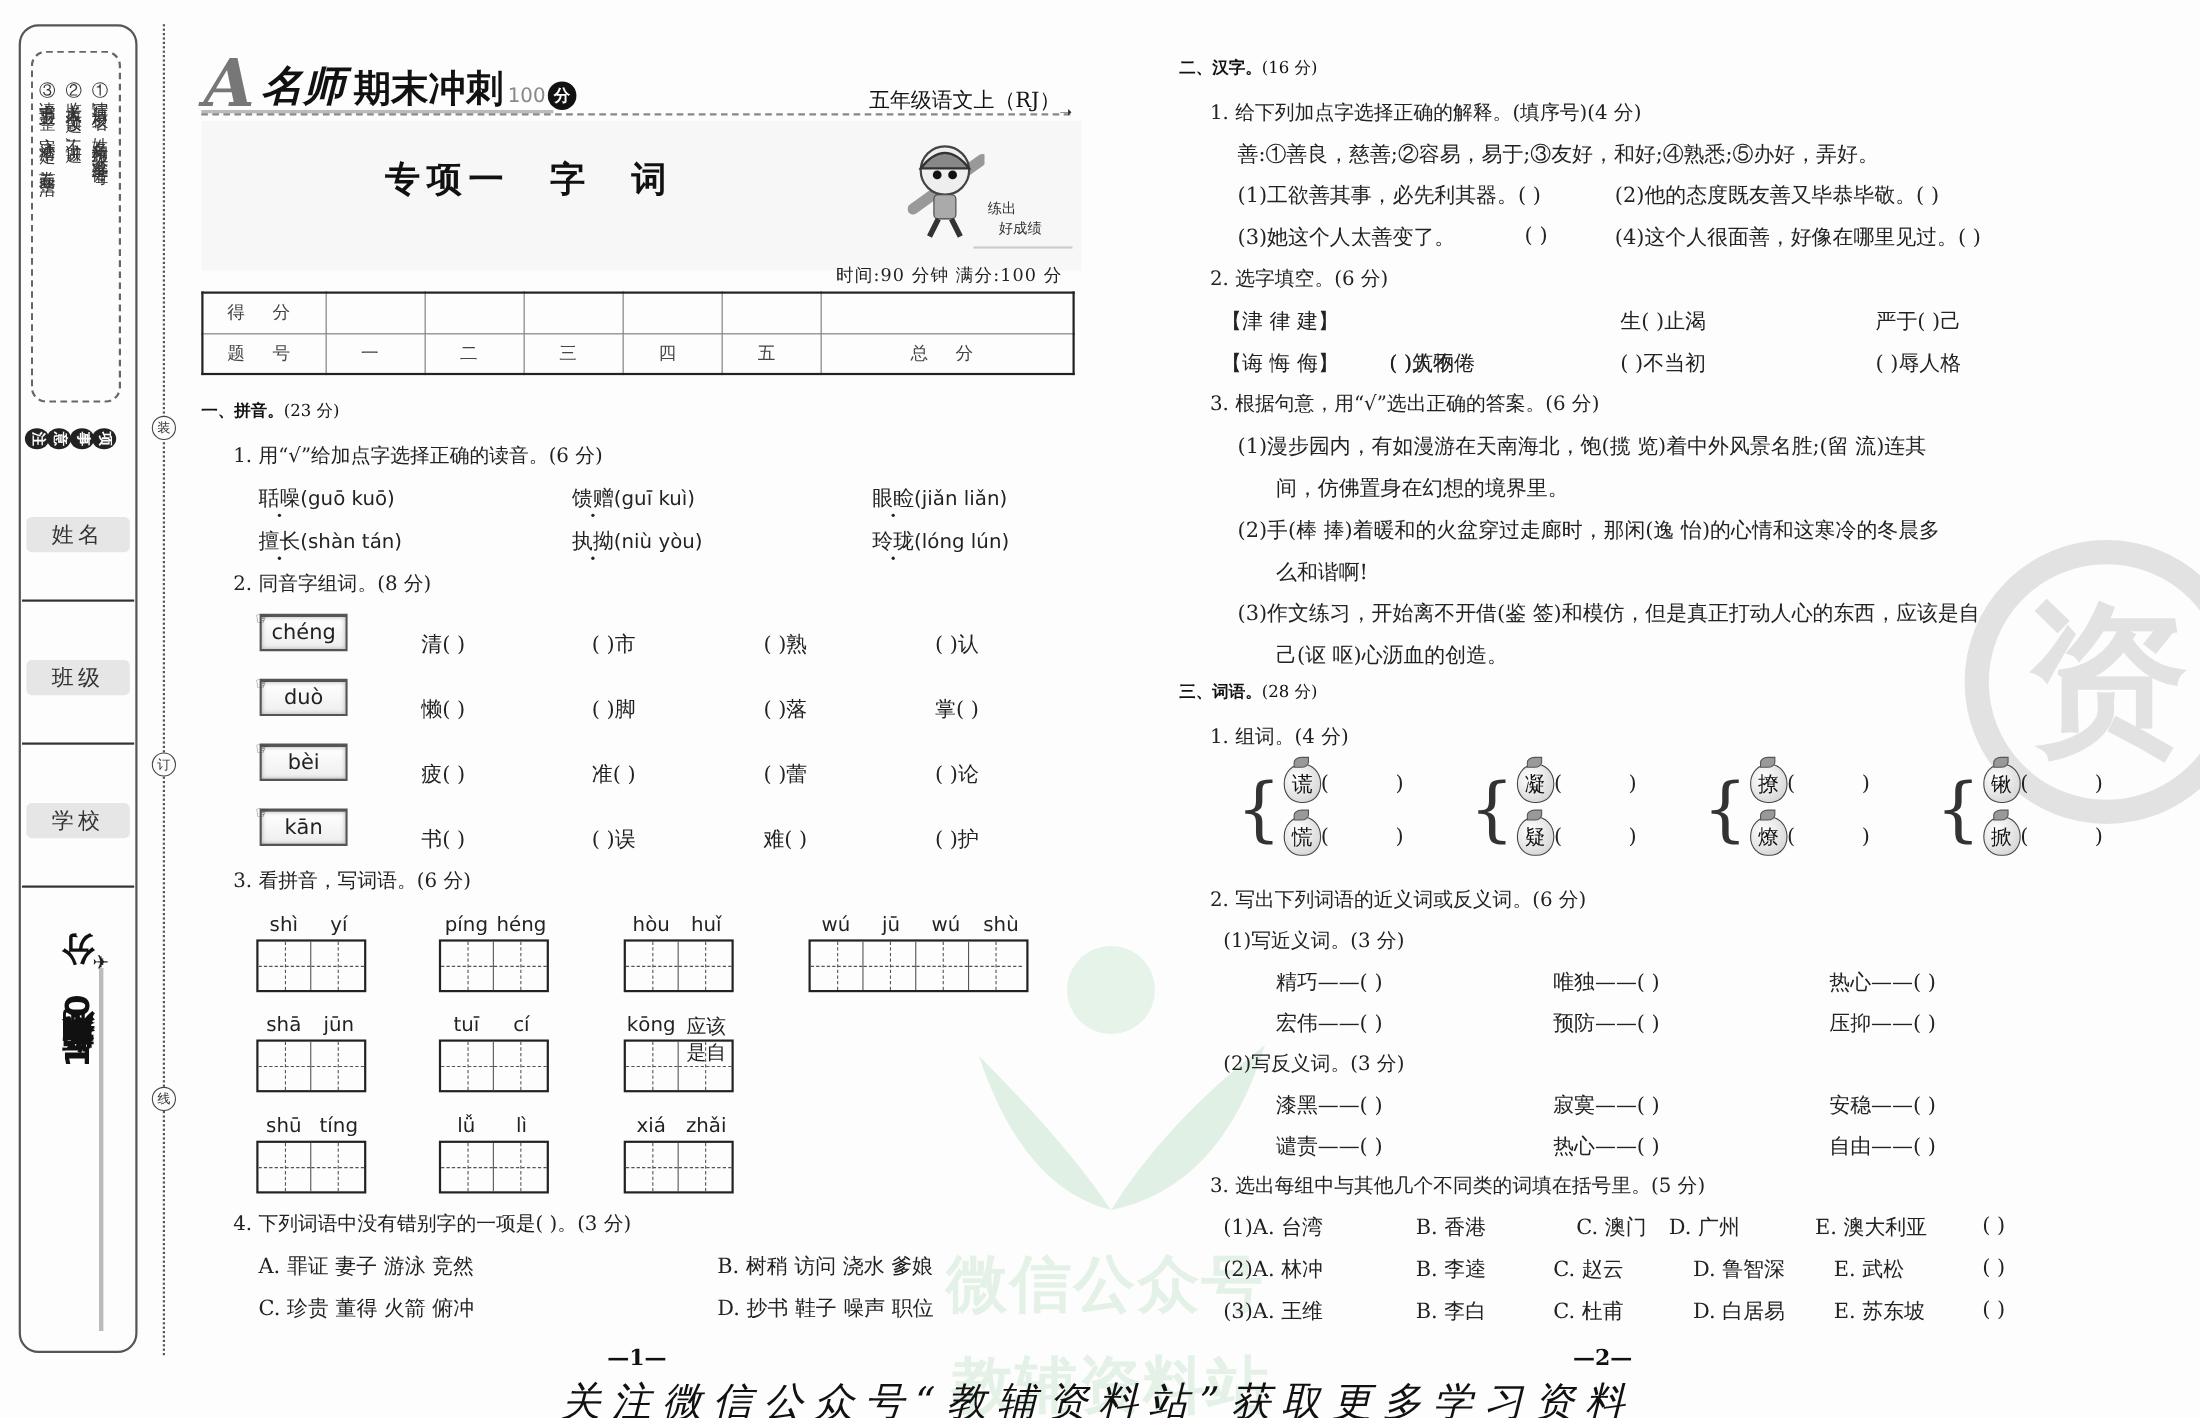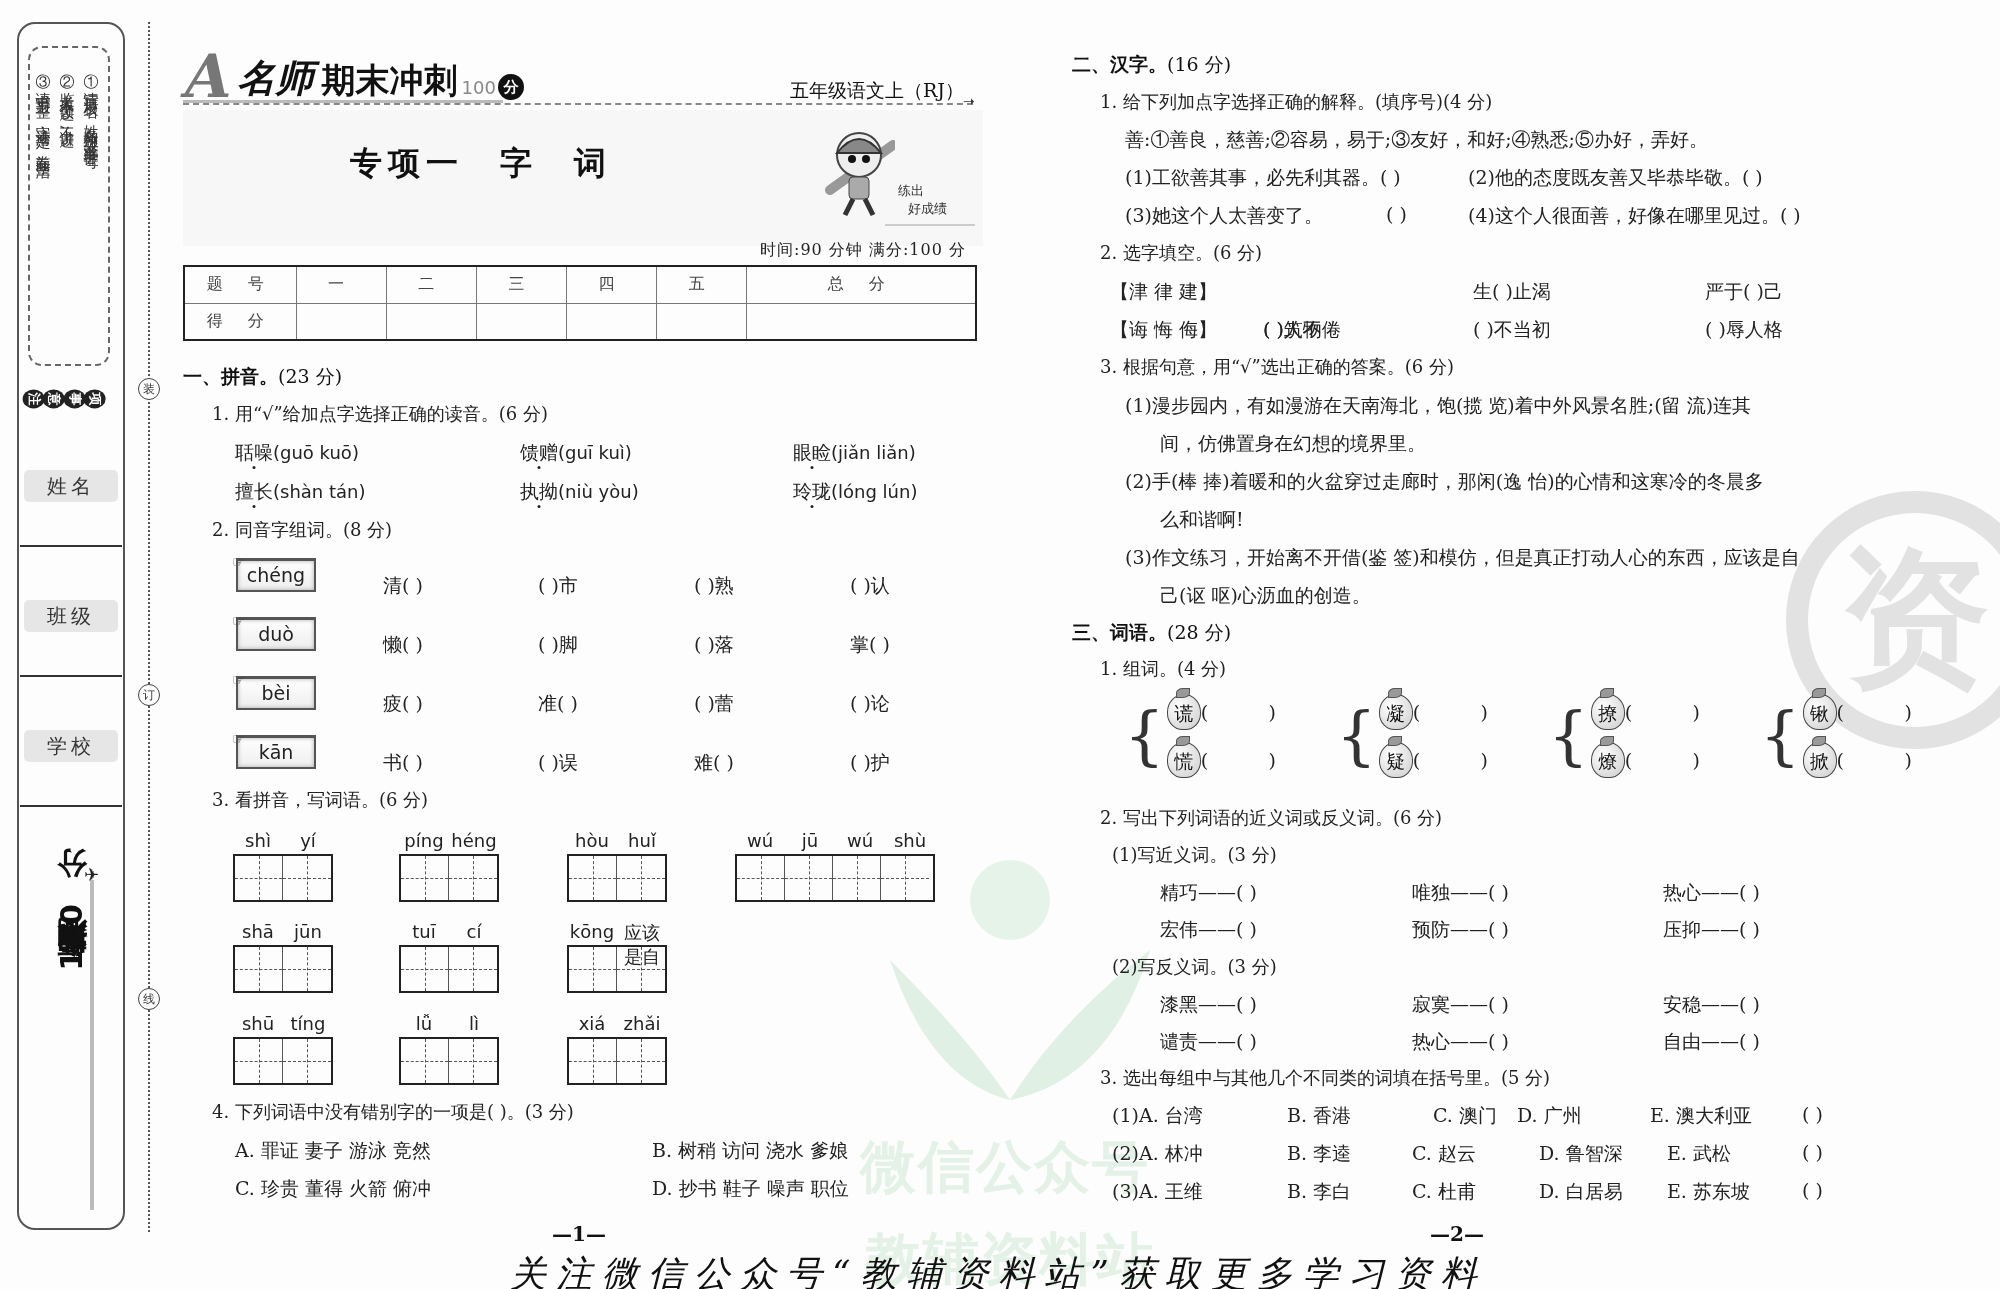--- a/index.html
+++ b/index.html
@@ -45,7 +45,7 @@
   .score-table td { border: 1px solid #777; height: 37px; text-align: center; letter-spacing: 10px; }
   .score-table td:first-child { width: 112px; }
 
-  .h1 { font-size: 19px; font-weight: bold; color: #111; }
+  .h1 { font-size: 15px; font-weight: bold; color: #111; }
   .h1 .pts { font-weight: normal; }
   .q { font-size: 18px; color: #222; }
   .opt { font-size: 19px; color: #222; white-space: nowrap; }

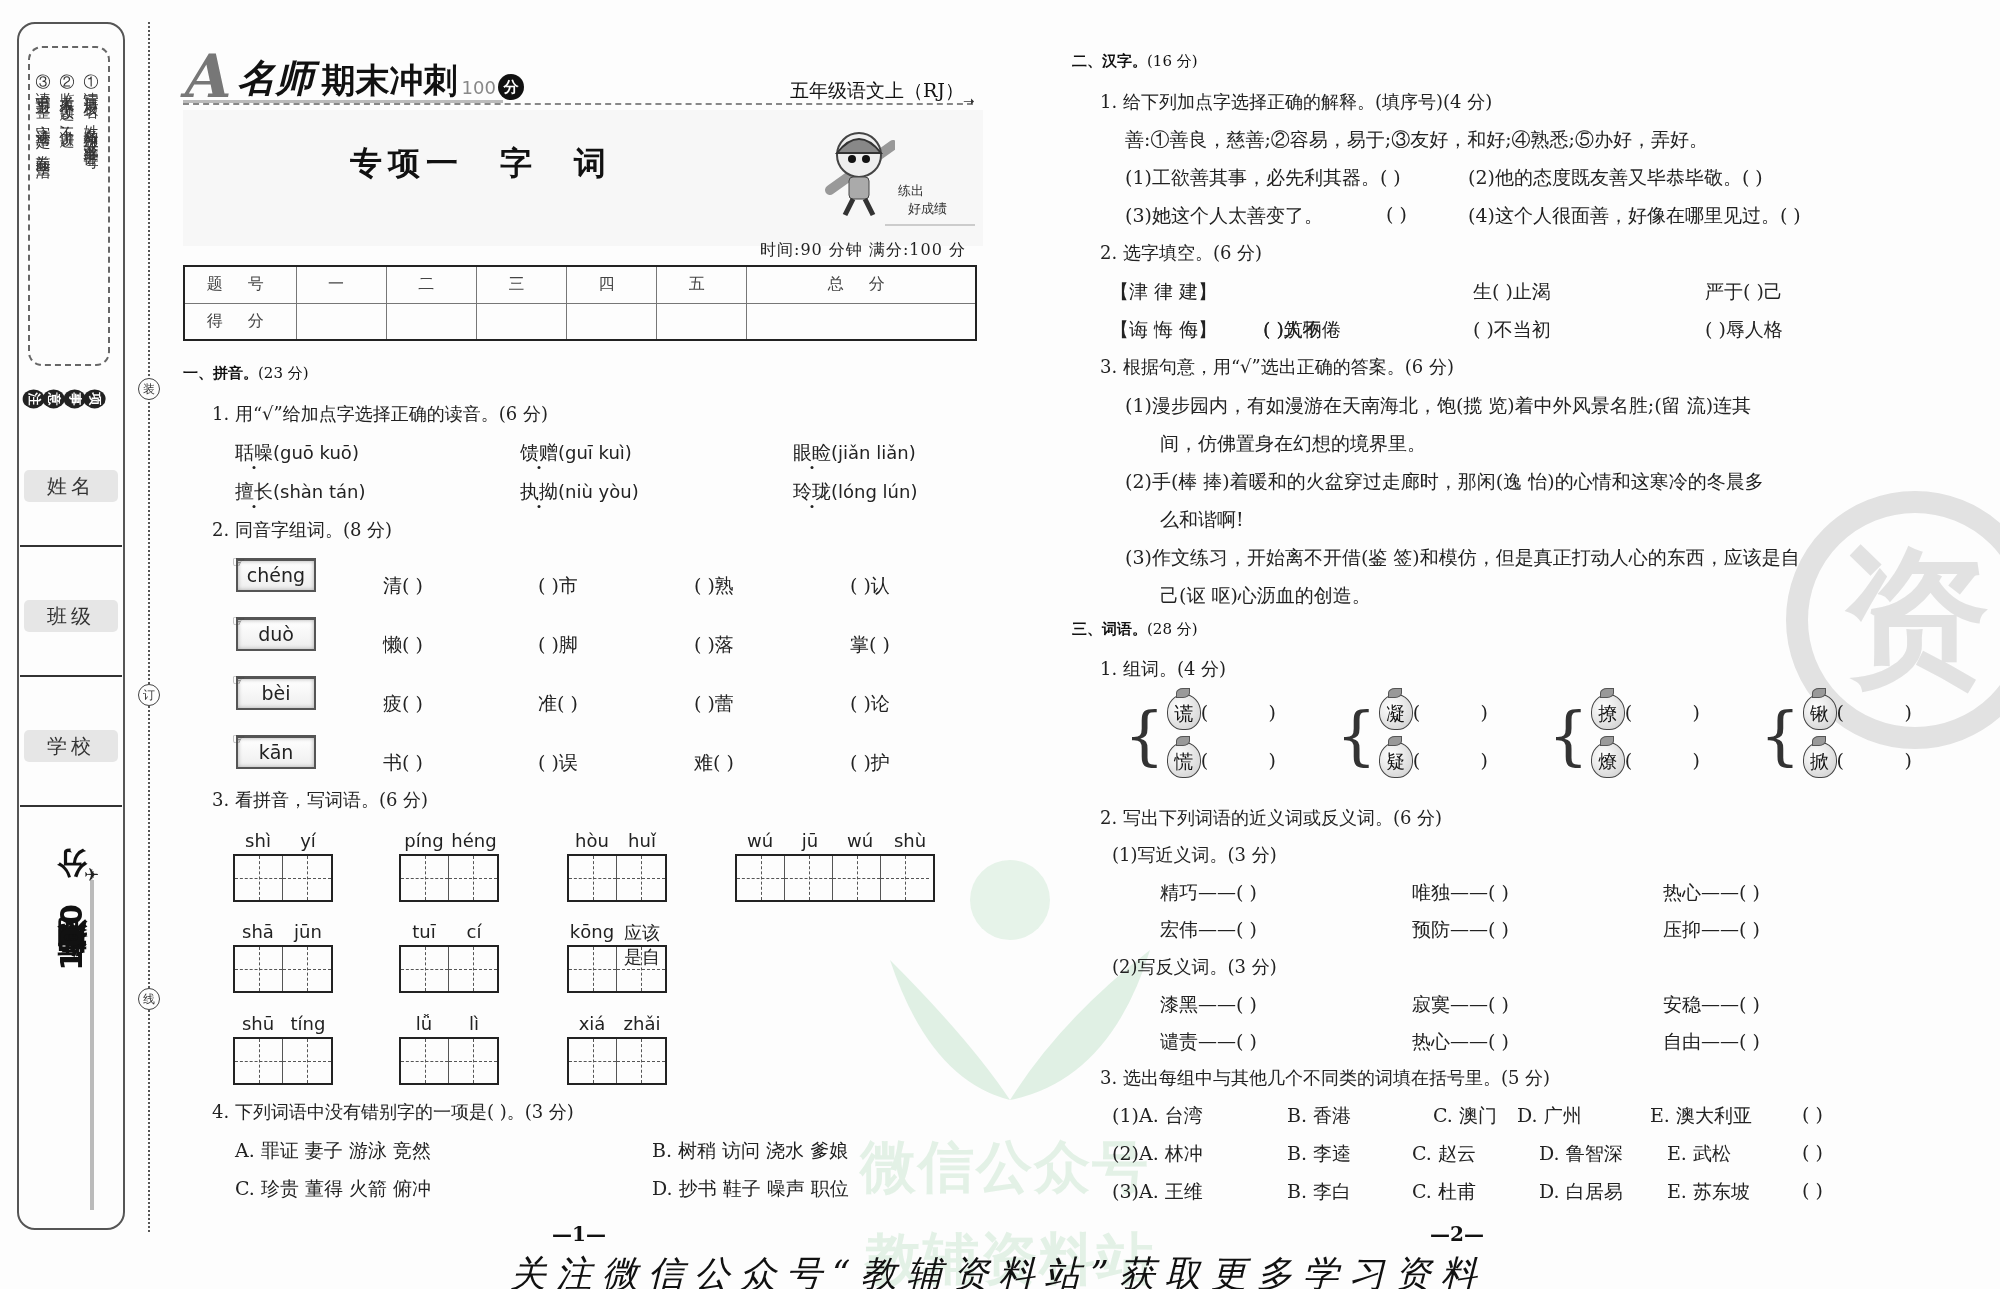--- a/index.html
+++ b/index.html
@@ -166,6 +166,15 @@
 <table class="score-table">
   <tbody>
       <tr>
+    <td>得 分</td>
+    <td></td>
+    <td></td>
+    <td></td>
+    <td></td>
+    <td></td>
+    <td></td>
+  </tr>
+  <tr>
     <td>题 号</td>
     <td>一</td>
     <td>二</td>
@@ -173,15 +182,6 @@
     <td>四</td>
     <td>五</td>
     <td>总 分</td>
-  </tr>
-  <tr>
-    <td>得 分</td>
-    <td></td>
-    <td></td>
-    <td></td>
-    <td></td>
-    <td></td>
-    <td></td>
   </tr>
 </tbody>
   </table>

